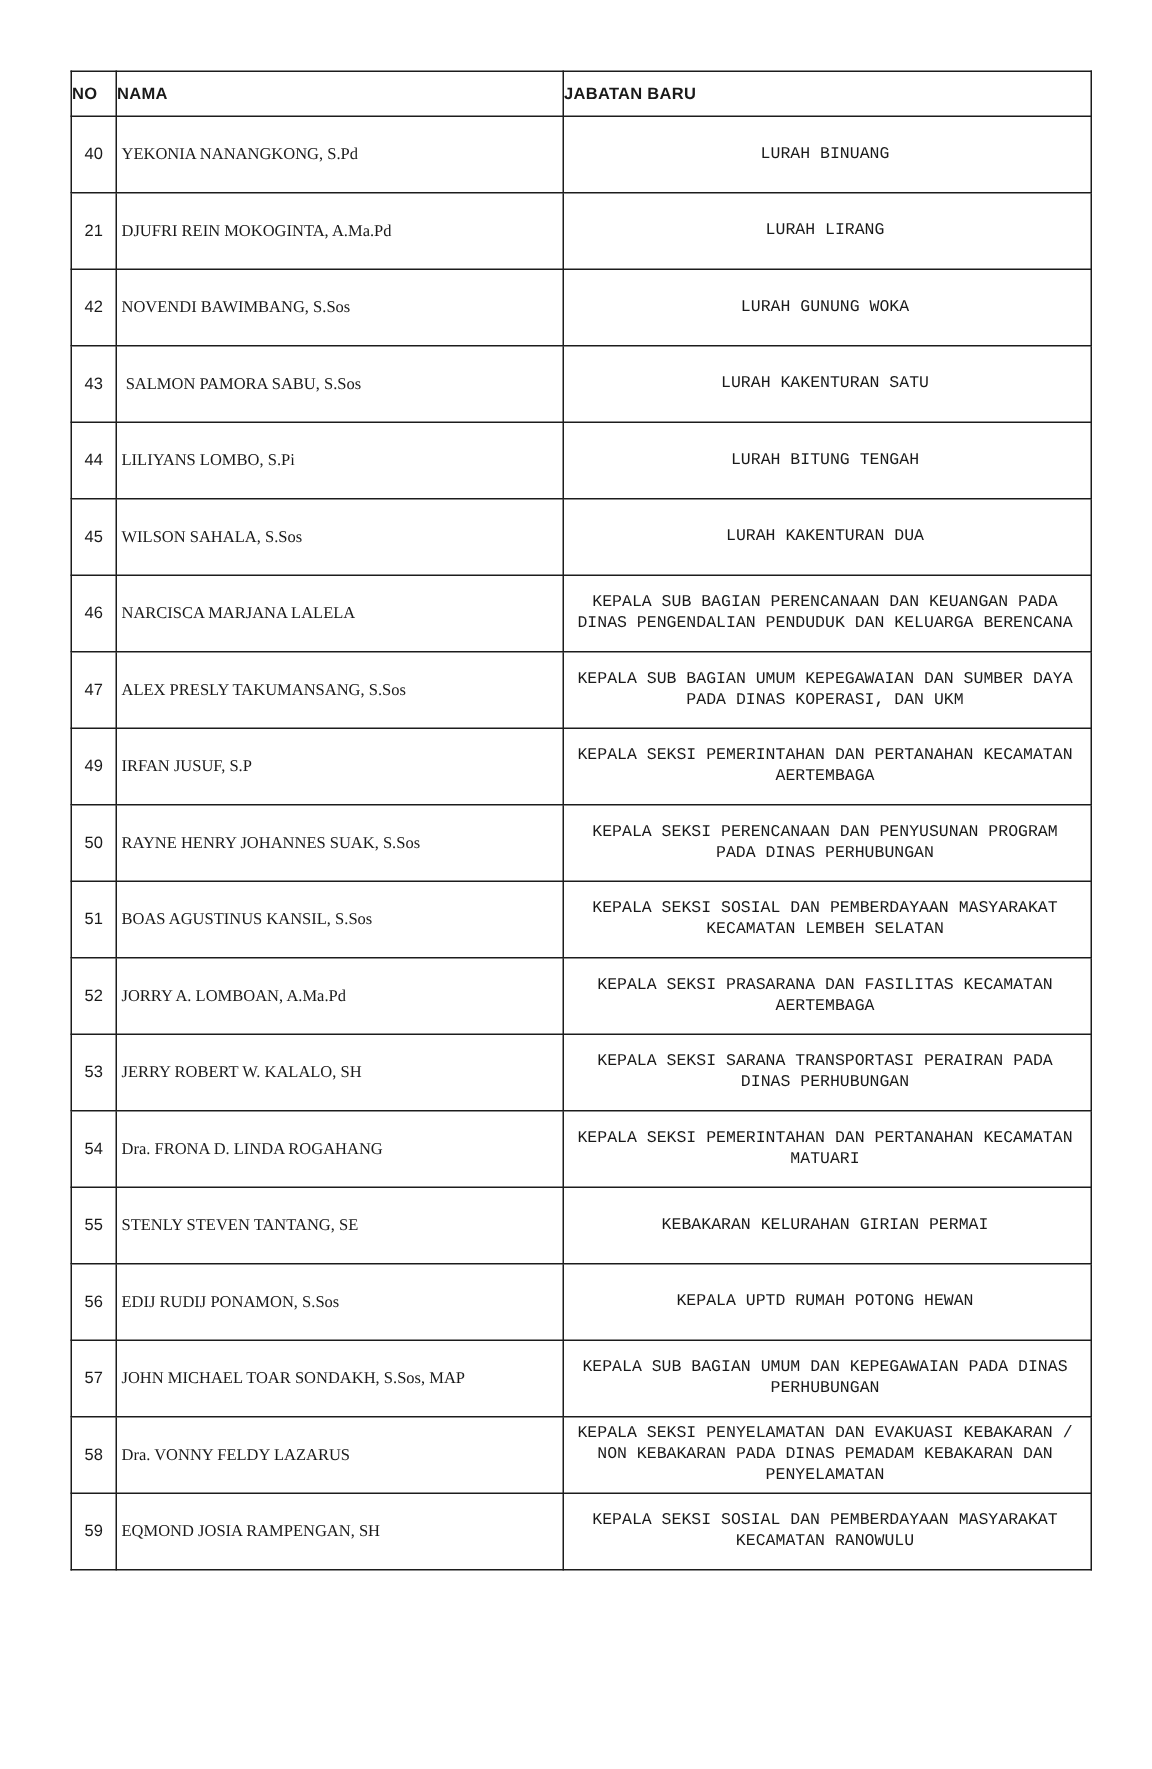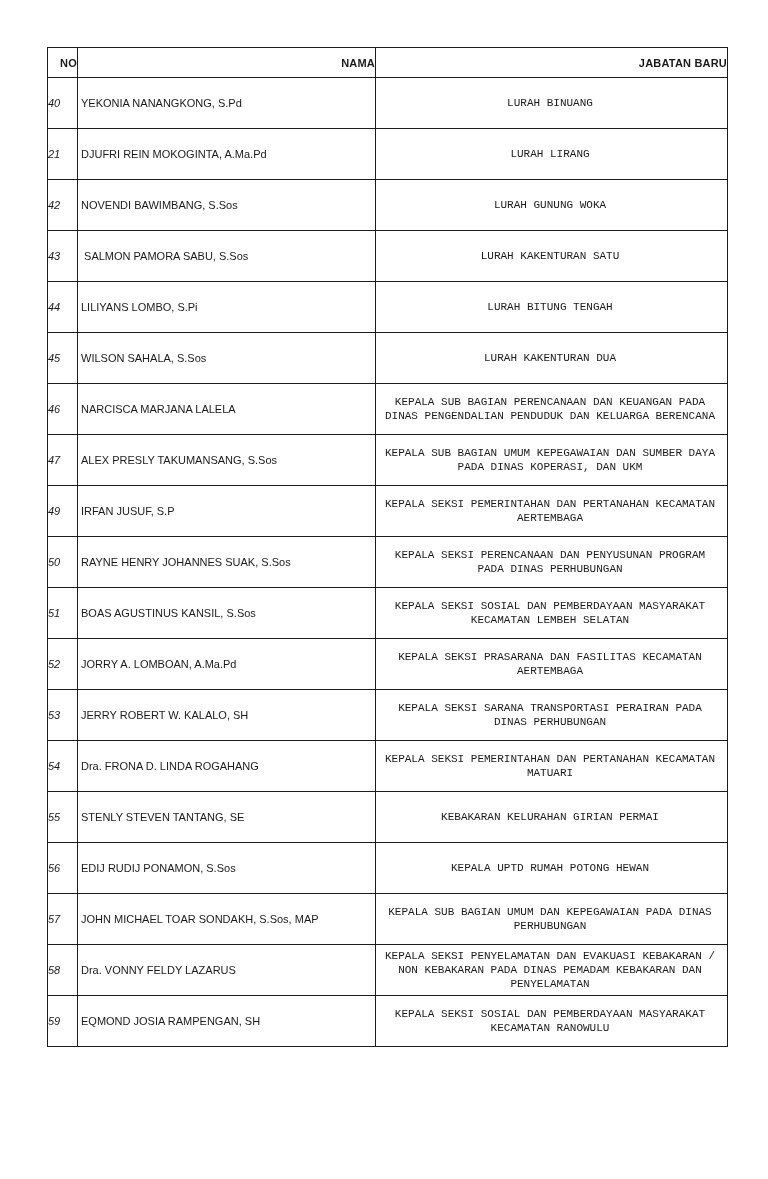--- a/index.html
+++ b/index.html
@@ -40,7 +40,7 @@
   table.doc-table th {
     height: 30px;
     font-weight: bold;
-    text-align: right;
+    text-align: left;
     letter-spacing: 0.2px;
   }
   table.doc-table td { height: 51px; }

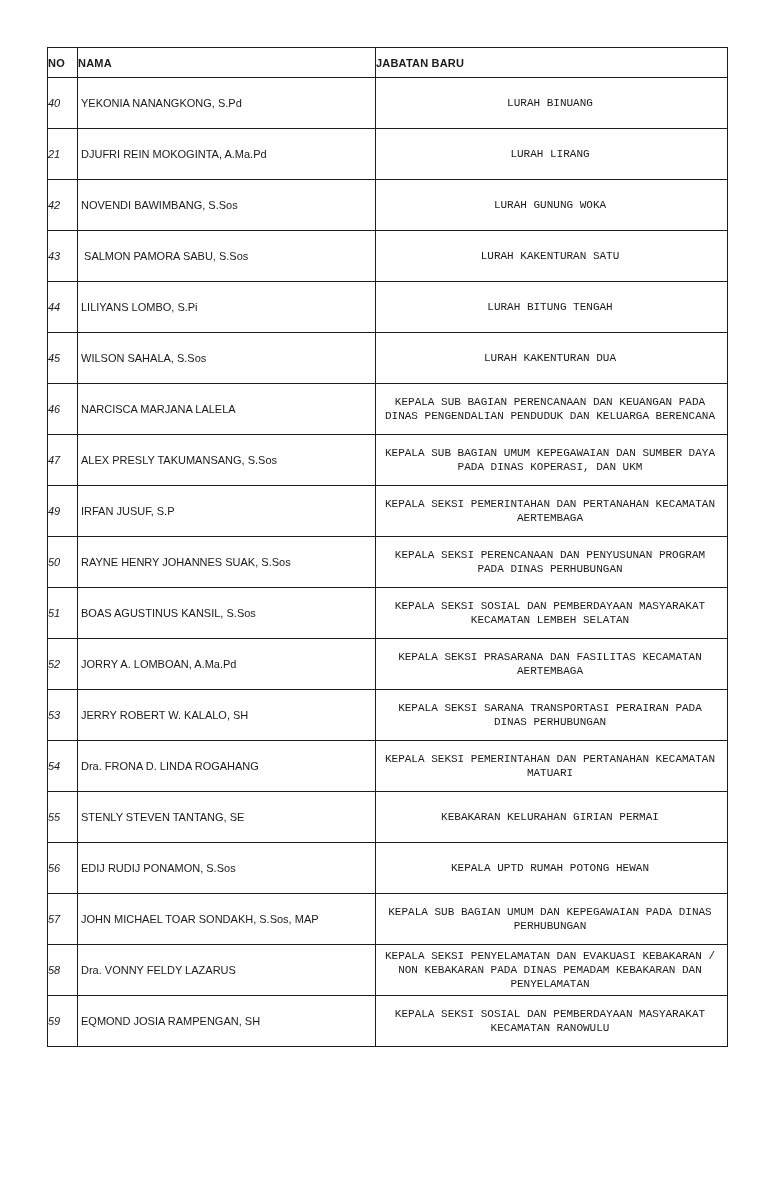--- a/index.html
+++ b/index.html
@@ -44,7 +44,7 @@
     letter-spacing: 0.2px;
   }
   table.doc-table td { height: 51px; }
-  td.cell-no { text-align: left; font-style: italic; }
+  td.cell-no { text-align: center; }
   td.cell-nama {
     text-align: left;
     padding-left: 3px;

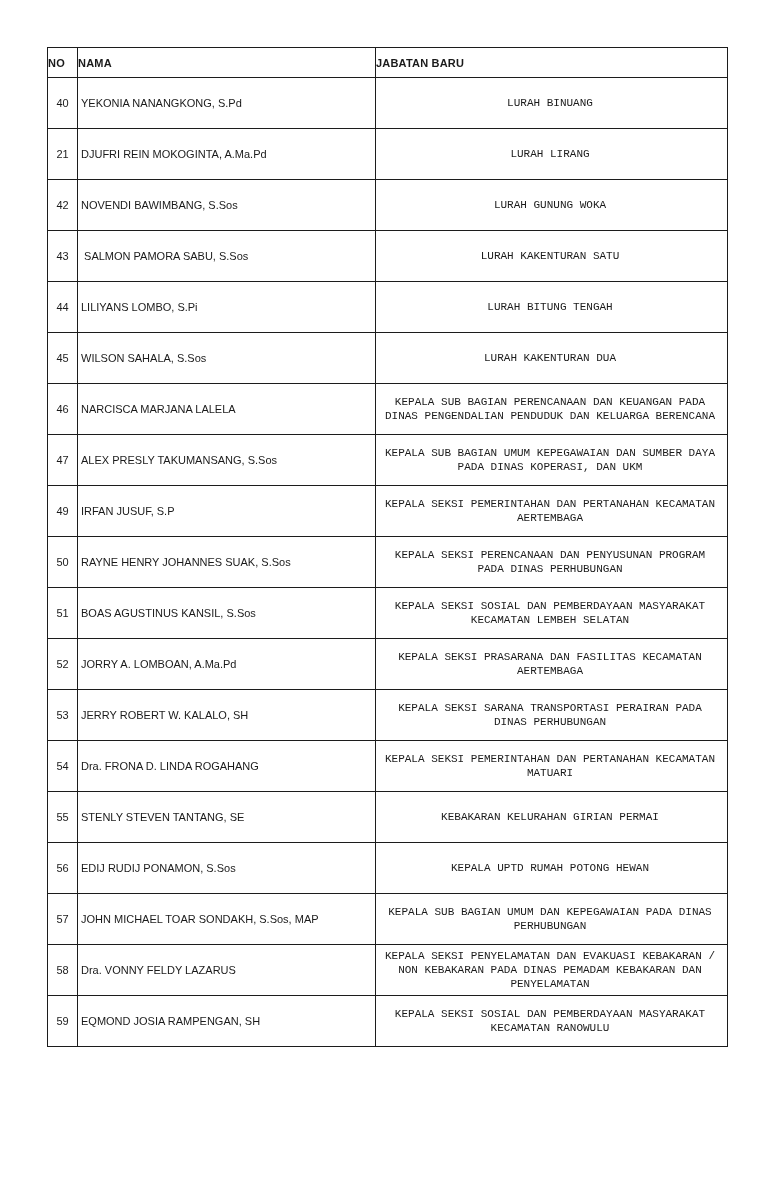--- a/index.html
+++ b/index.html
@@ -50,6 +50,7 @@
     padding-left: 3px;
     padding-right: 4px;
     white-space: pre-wrap;
+    font-family: Liberation Serif, serif;
   }
   td.cell-jabatan {
     text-align: center;

